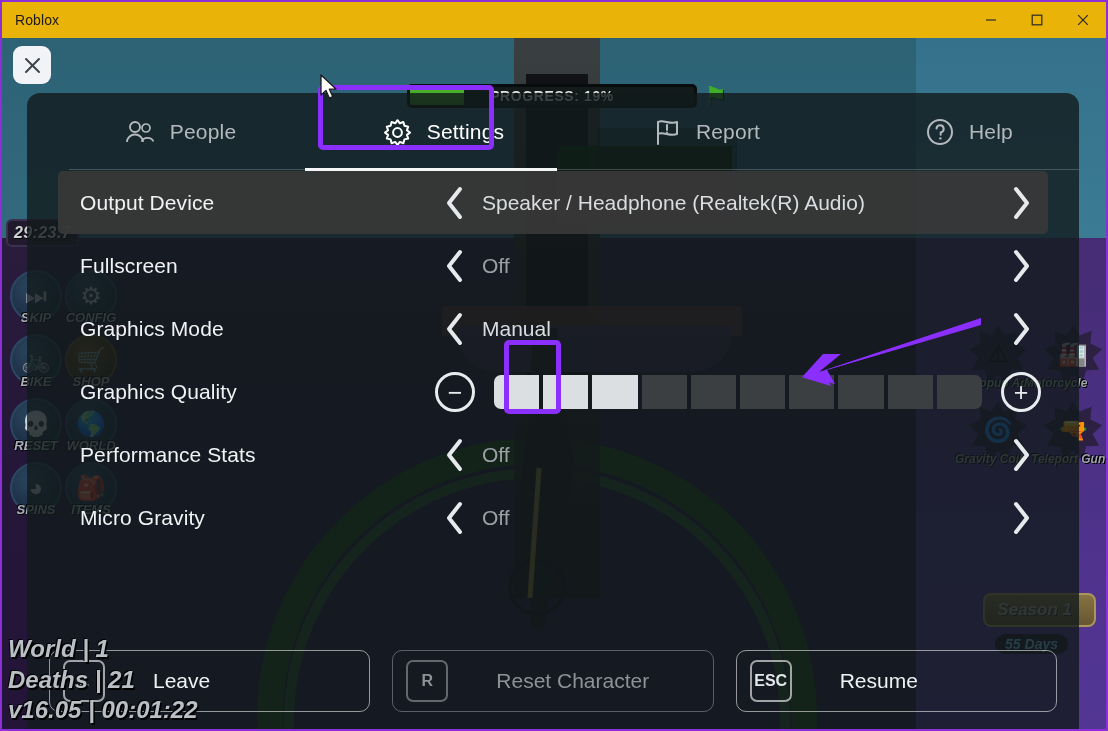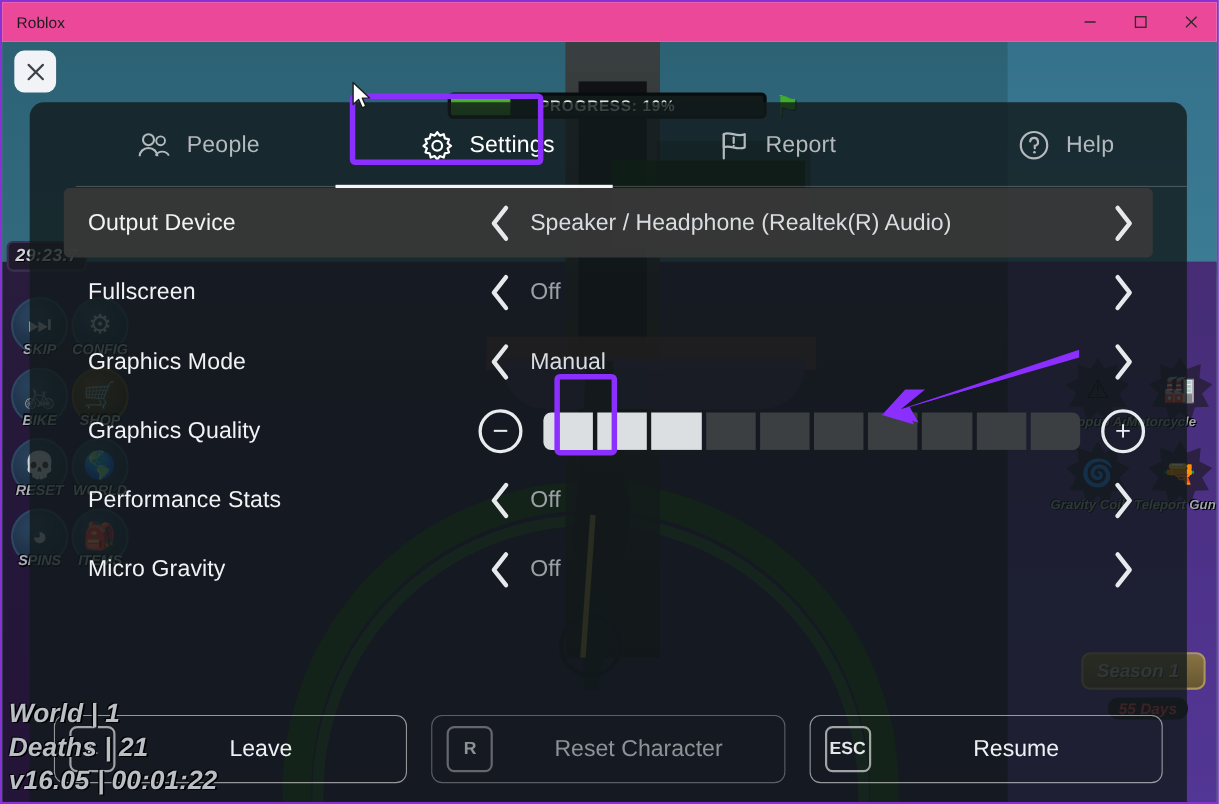--- a/index.html
+++ b/index.html
@@ -19,7 +19,7 @@
   }
   #titlebar {
     height:36px; flex:0 0 36px;
-    background:#ec4899;
+    background:#eab308;
     display:flex; align-items:center;
     position:relative; z-index:60;
   }

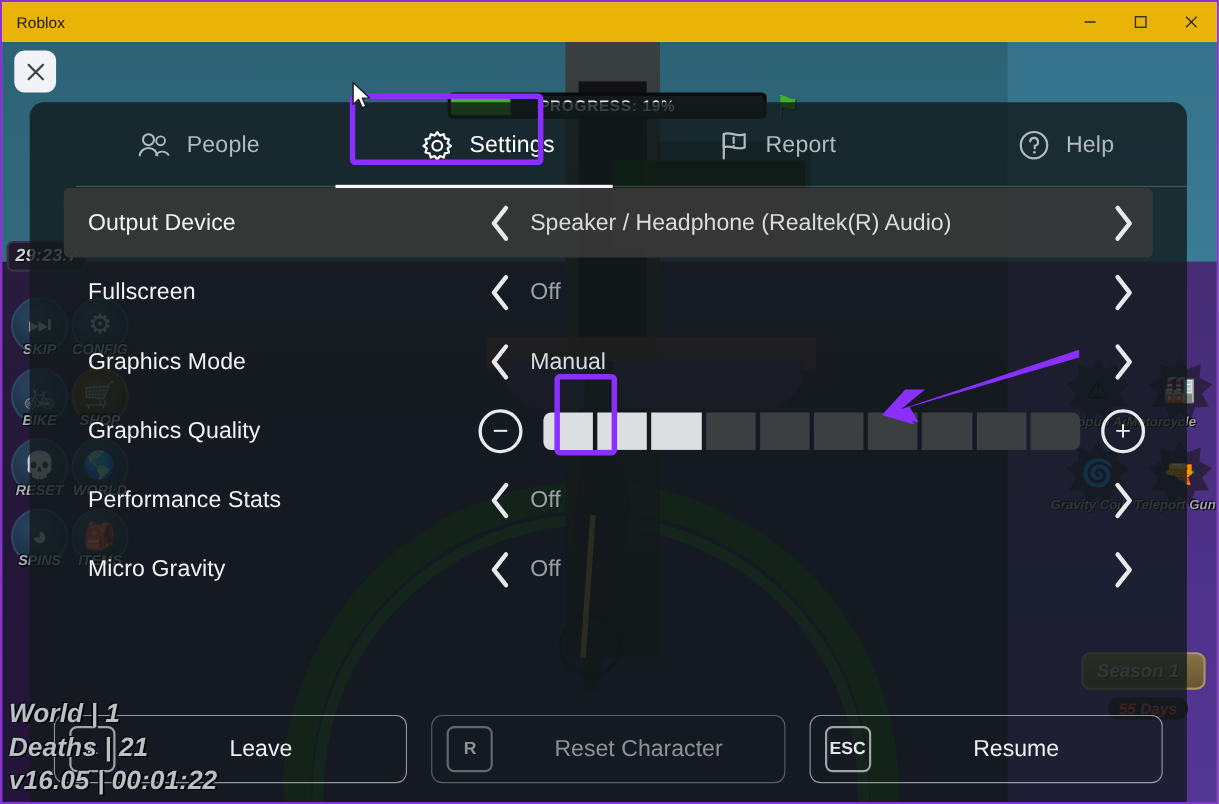--- a/index.html
+++ b/index.html
@@ -201,10 +201,10 @@
     z-index:11; opacity:.9;
   }
   #seasonDays {
-    position:absolute; right:26px; top:596px;
+    position:absolute; right:38px; top:596px;
     background:#16121c; border-radius:10px; padding:2px 10px;
     font-size:14px; font-weight:bold; font-style:italic;
-    color:#ef4444; z-index:11; opacity:.9;
+    color:#7dd3fc; z-index:11; opacity:.9;
   }
 
   

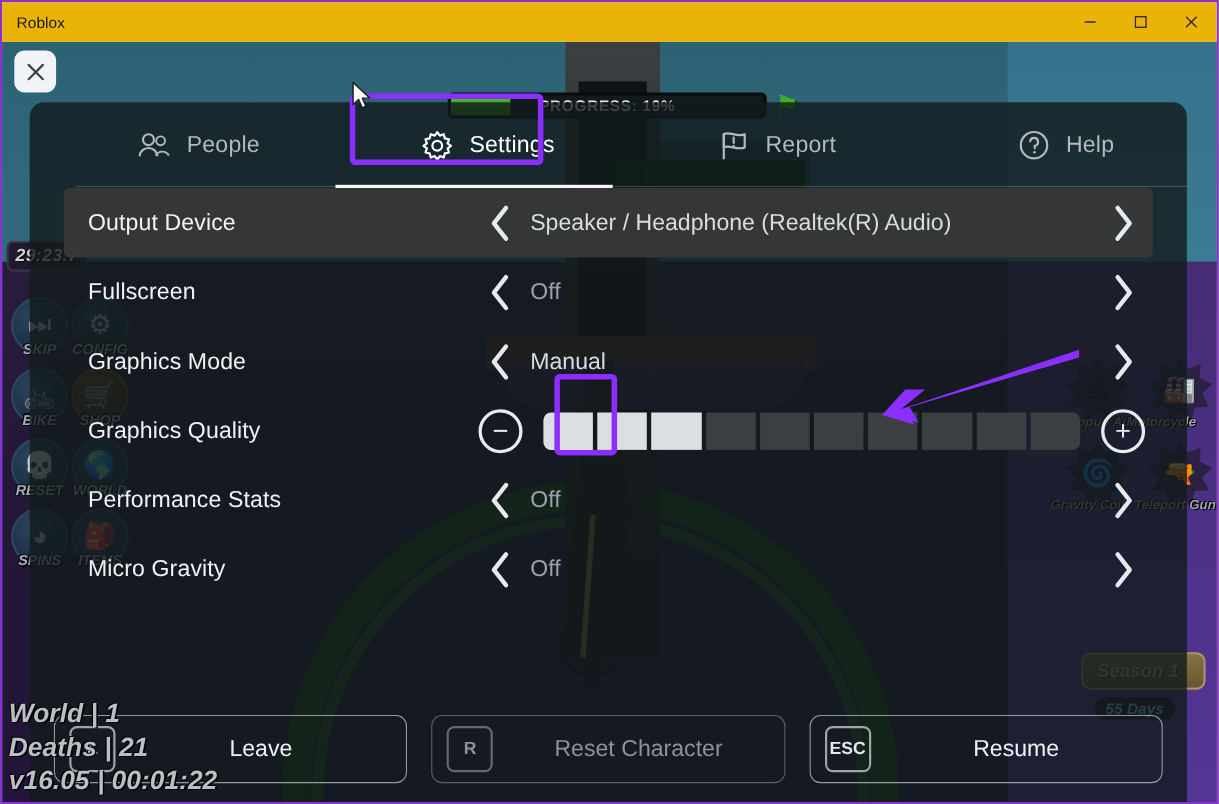--- a/index.html
+++ b/index.html
@@ -316,7 +316,7 @@
   }
   .keycap.dim { border-color:rgba(255,255,255,.34); color:#8d9297; }
   .actlabel {
-    flex:1; text-align:center; padding-right:48px;
+    flex:1; padding-right:48px;
     font-size:21px; color:#eef1f3;margin-left:48px;
   }
   .actlabel.dim { color:#8d9297; }

